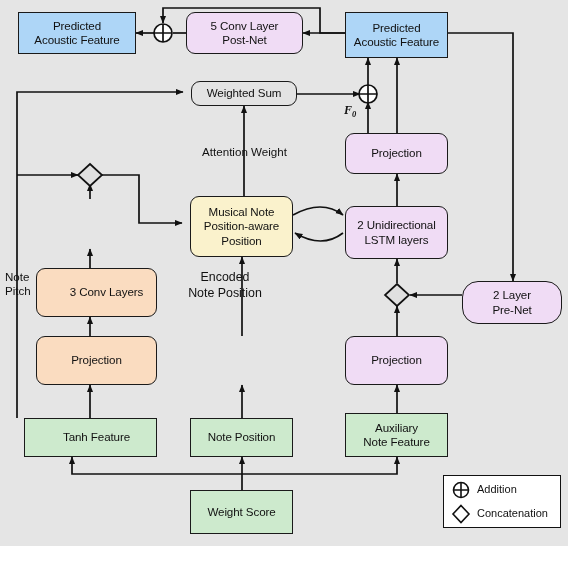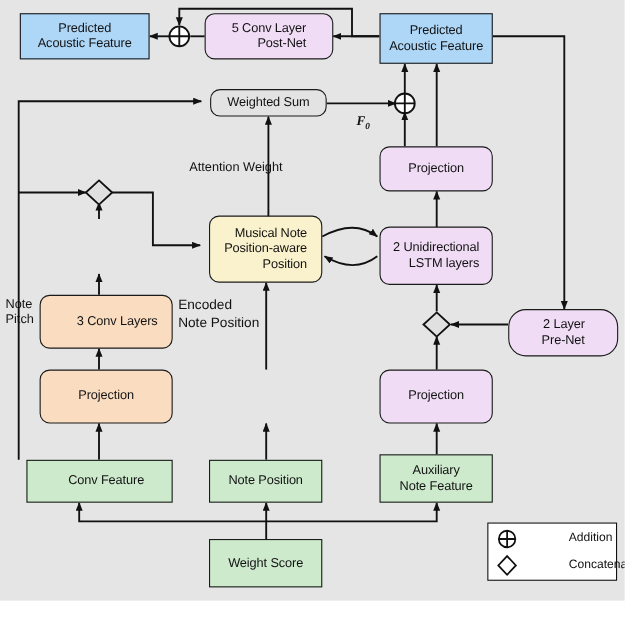--- a/index.html
+++ b/index.html
@@ -9,7 +9,7 @@
   .node{position:absolute;box-sizing:border-box;border:1.6px solid #1a1a1a;
         display:flex;align-items:center;justify-content:center;text-align:center;
         font-size:11.6px;color:#111;line-height:1.22;letter-spacing:-0.1px;}
-  .rounded{border-radius:9px;text-align:right;}
+  .rounded{border-radius:9px;}
   .sq{border-radius:0;}
   .lbl{position:absolute;font-size:11.6px;color:#111;text-align:left;line-height:1.25;}
   .lbl.left{text-align:left;}

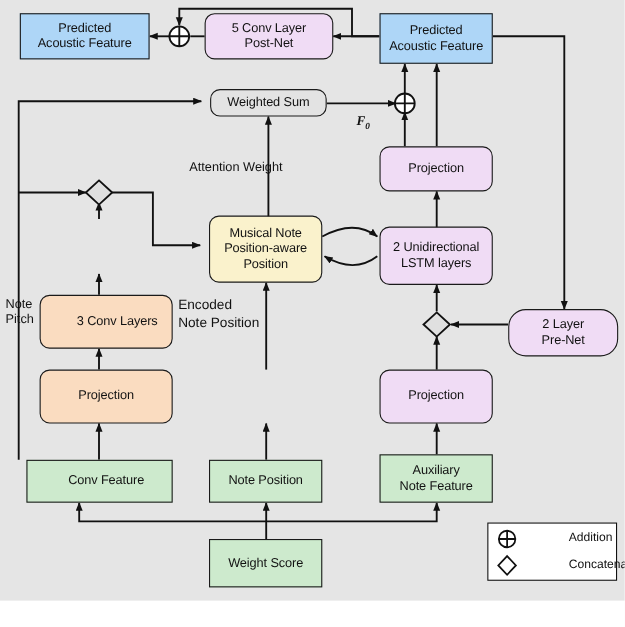--- a/index.html
+++ b/index.html
@@ -205,7 +205,7 @@
     <span>Note Position</span>
   </div>
 
-  <div class="f0" style="left:324px;top:103px;">
+  <div class="f0" style="left:344px;top:103px;">
     <span>F</span><sub style="font-size:8.5px;">0</sub>
   </div>
 

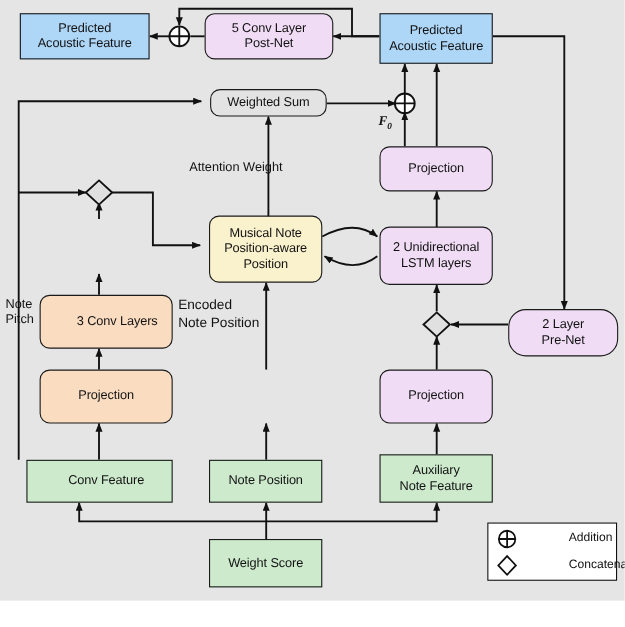--- a/index.html
+++ b/index.html
@@ -11,7 +11,7 @@
         font-size:11.6px;color:#111;line-height:1.22;letter-spacing:-0.1px;}
   .rounded{border-radius:9px;}
   .sq{border-radius:0;}
-  .lbl{position:absolute;font-size:11.6px;color:#111;text-align:left;line-height:1.25;}
+  .lbl{position:absolute;font-size:11.6px;color:#111;text-align:center;line-height:1.25;}
   .lbl.left{text-align:left;}
   .legendbox{position:absolute;box-sizing:border-box;border:1.5px solid #111;background:#fff;}
   .legrow{position:absolute;font-size:11px;color:#111;margin-left:40px;}

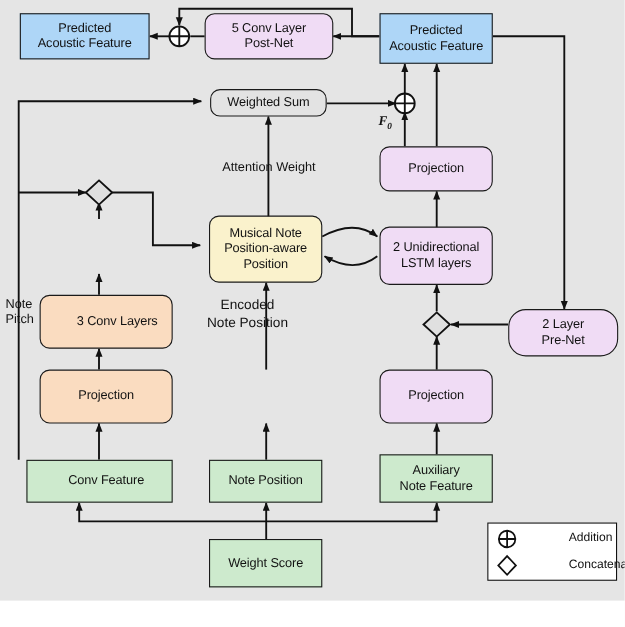--- a/index.html
+++ b/index.html
@@ -173,7 +173,7 @@
   </div>
 
   <div class="node sq" style="left:24px;top:418px;width:133px;height:39px;background:#cdeacd;padding-left:12px;">
-    <span>Conv Feature</span>
+    <span>Tanh Feature</span>
   </div>
 
   <div class="node sq" style="left:190px;top:418px;width:103px;height:39px;background:#cdeacd;">

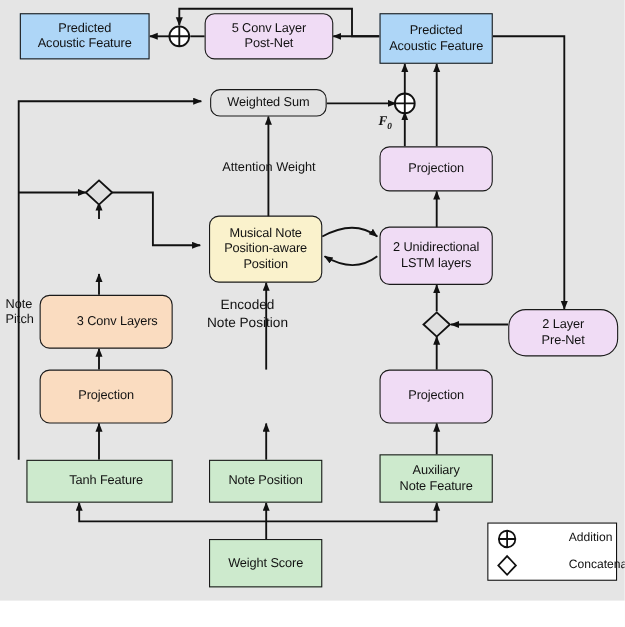--- a/index.html
+++ b/index.html
@@ -14,7 +14,7 @@
   .lbl{position:absolute;font-size:11.6px;color:#111;text-align:center;line-height:1.25;}
   .lbl.left{text-align:left;}
   .legendbox{position:absolute;box-sizing:border-box;border:1.5px solid #111;background:#fff;}
-  .legrow{position:absolute;font-size:11px;color:#111;margin-left:40px;}
+  .legrow{position:absolute;font-size:11px;color:#111;}
   .f0{position:absolute;font-size:12px;font-style:italic;font-weight:bold;color:#111;font-family:"Liberation Serif",serif;}
 </style>
 </head>

